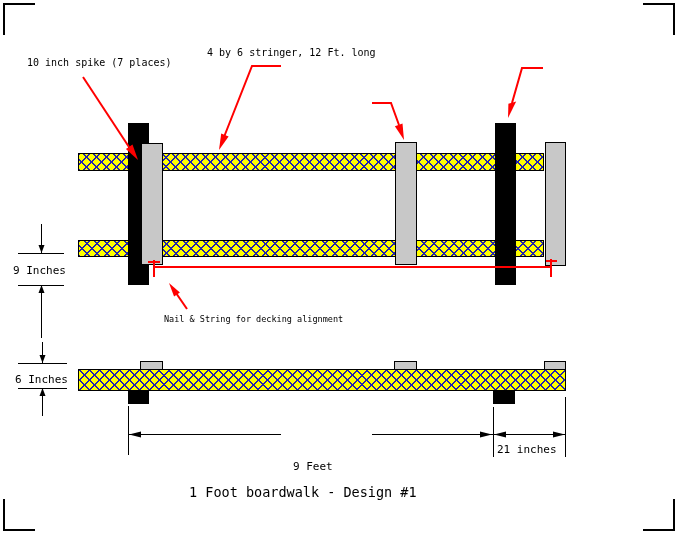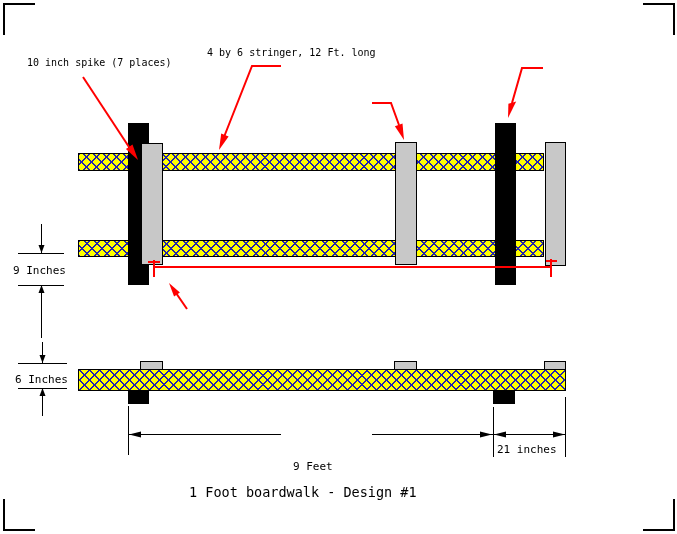--- a/index.html
+++ b/index.html
@@ -109,6 +109,7 @@
 
   <div class="txt lbl" style="left:27px;  top:57px;">10 inch spike (7 places)</div>
   <div class="txt lbl" style="left:207px; top:47px;">4 by 6 stringer, 12 Ft. long</div>
+  <div class="txt small" style="left:164px; top:314px;">Nail &amp; String for decking alignment</div>
 
   <div class="txt dim" style="left:13px;  top:264px;">9 Inches</div>
   <div class="txt dim" style="left:15px;  top:373px;">6 Inches</div>

